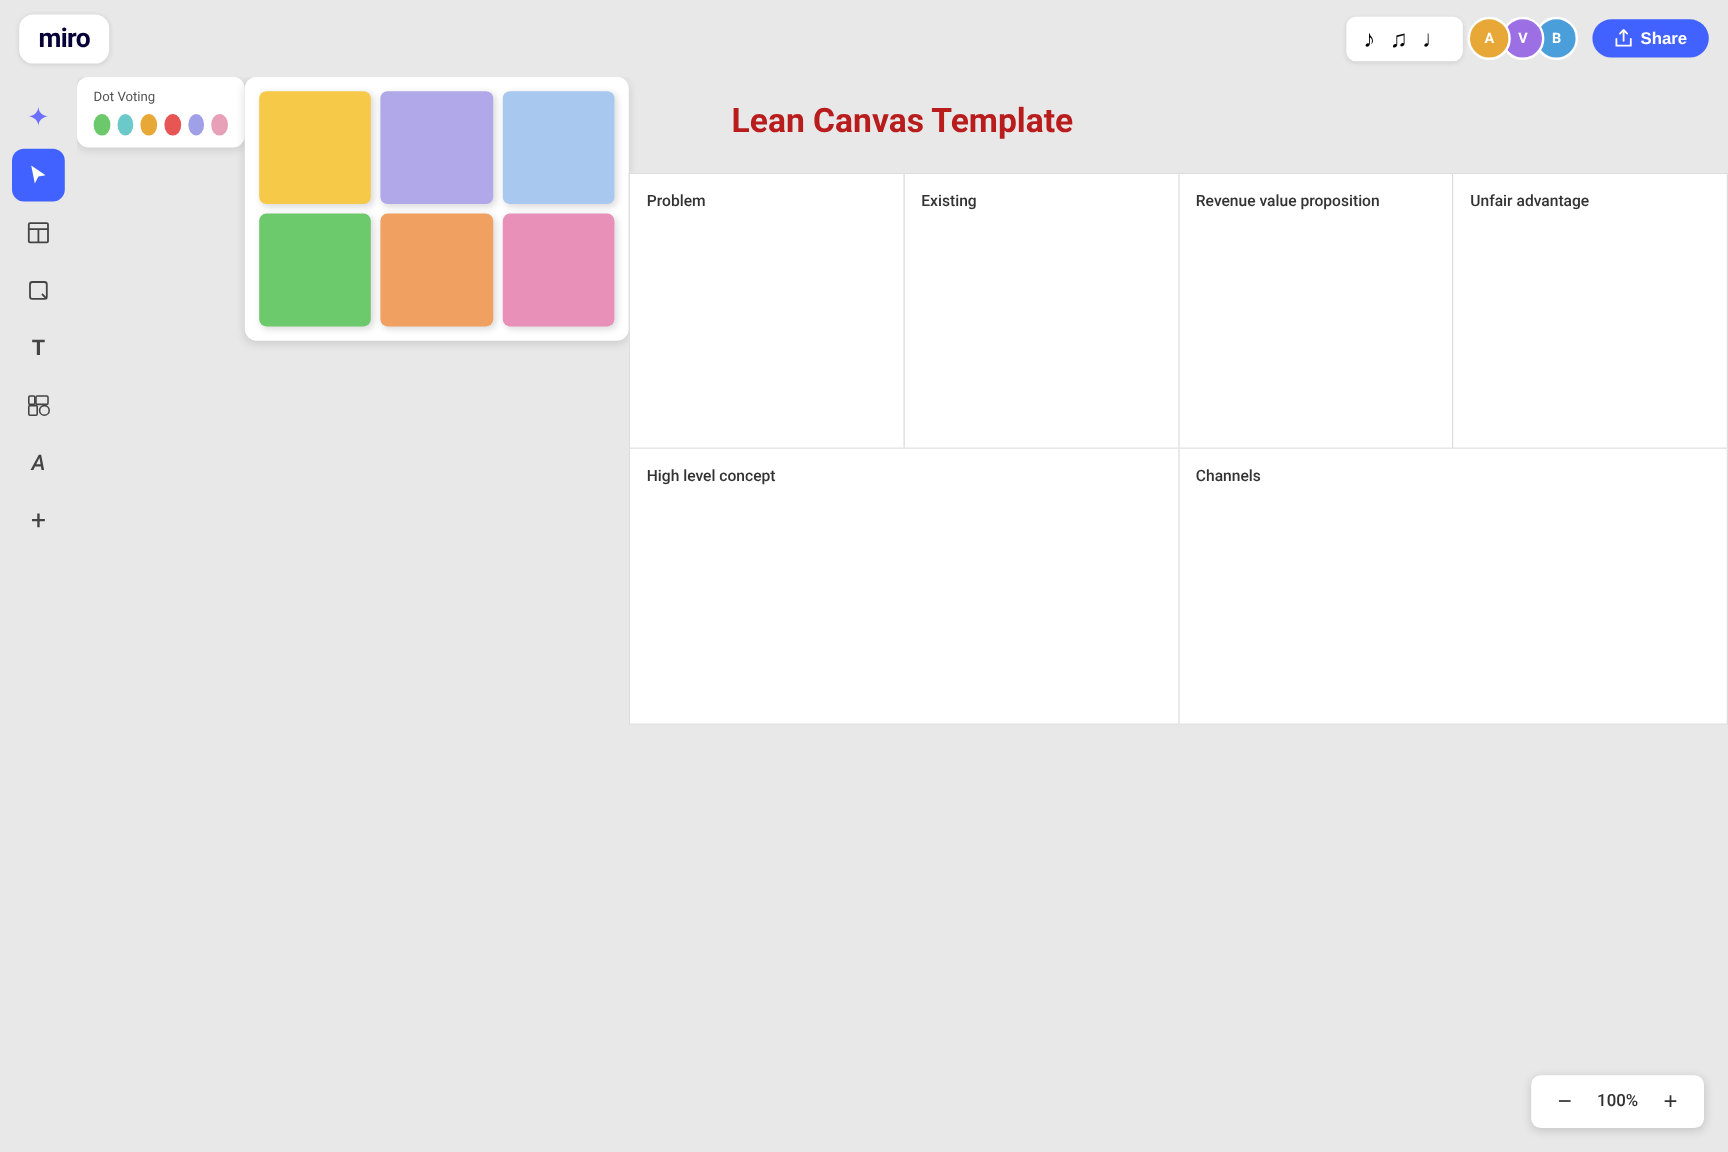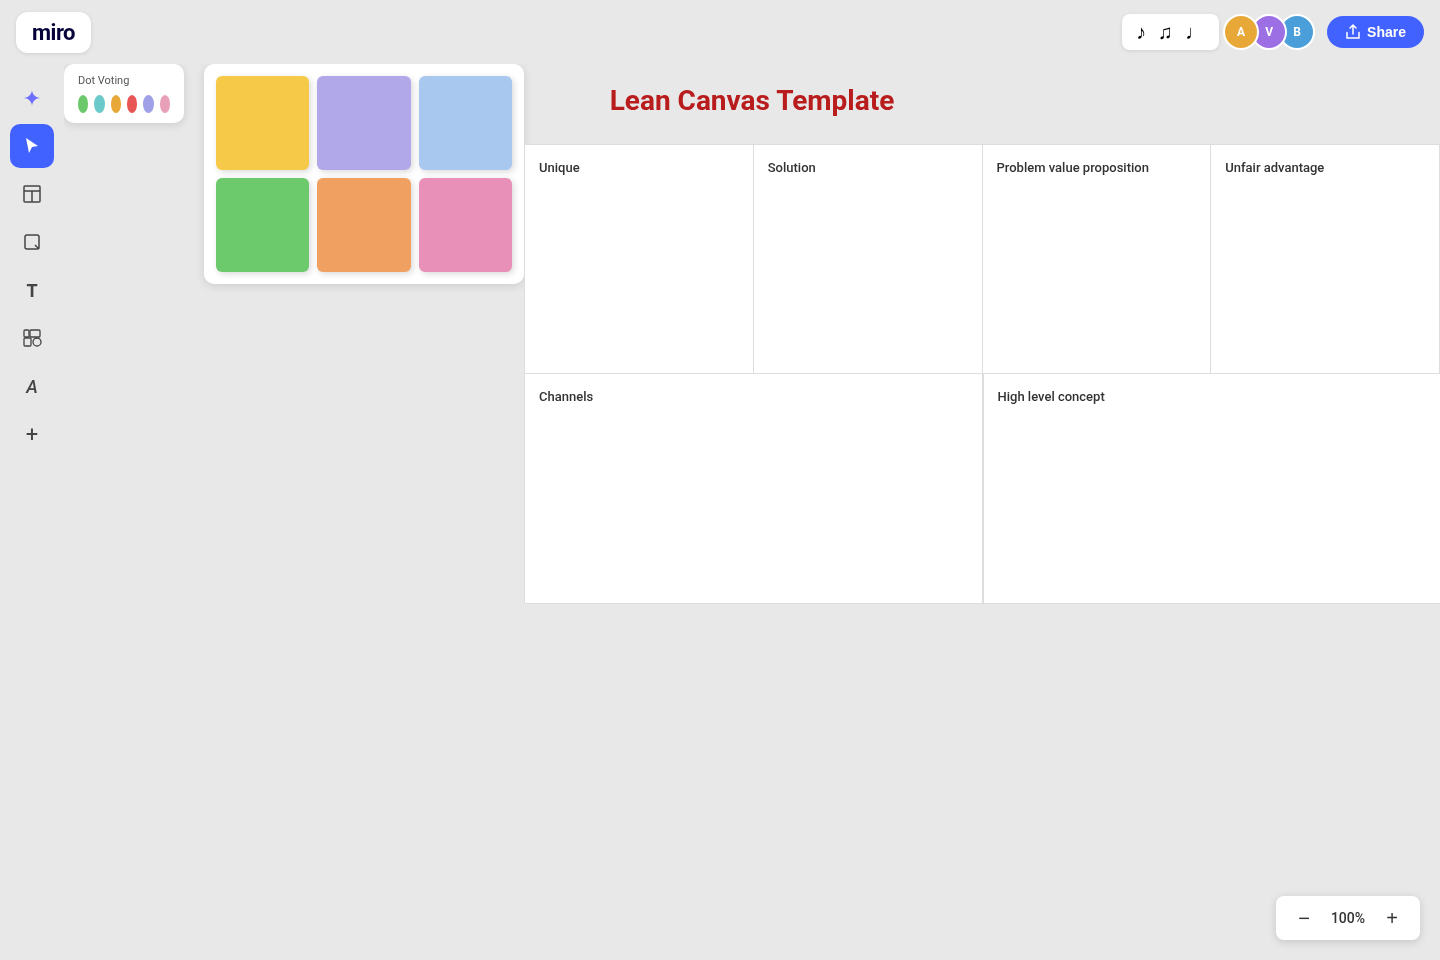--- a/index.html
+++ b/index.html
@@ -155,7 +155,7 @@
       border-radius: 10px;
       padding: 10px 14px;
       box-shadow: 0 2px 8px rgba(0,0,0,0.12);
-      width: 120px;
+      width: 140px;
     }
     #dot-voting-label {
       font-size: 11px;

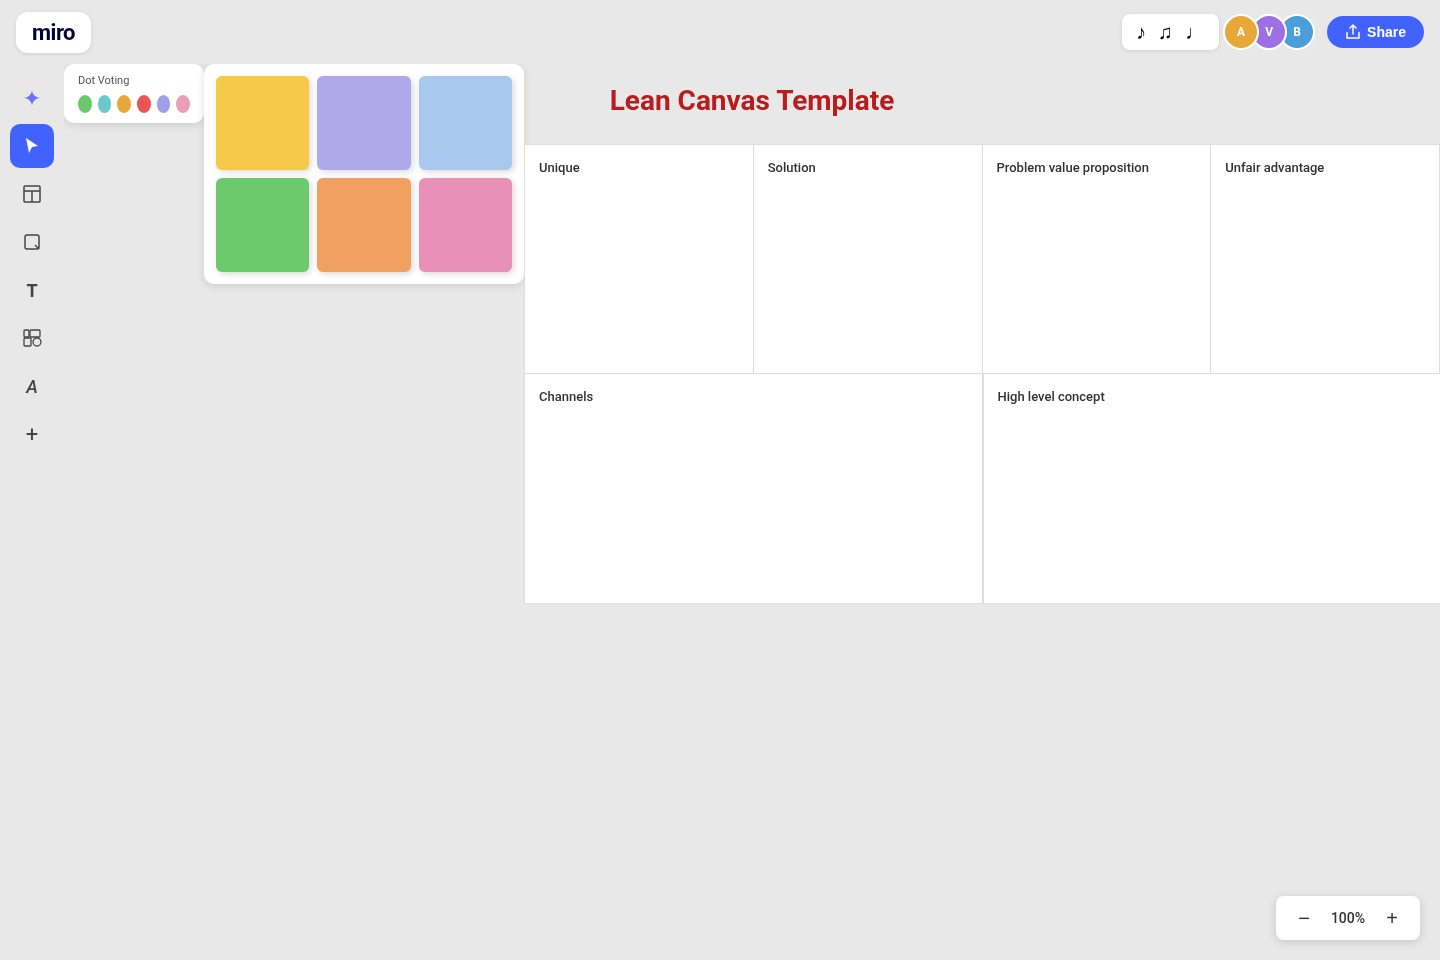--- a/index.html
+++ b/index.html
@@ -351,7 +351,7 @@
 
     <div class="canvas-row row1">
       <div class="canvas-cell" style="flex:1; border-right:none;">
-        <span class="canvas-cell-label">Unique</span>
+        <span class="canvas-cell-label">Problem</span>
       </div>
       <div class="canvas-cell" style="flex:1; border-right:none;">
         <span class="canvas-cell-label">Solution</span>

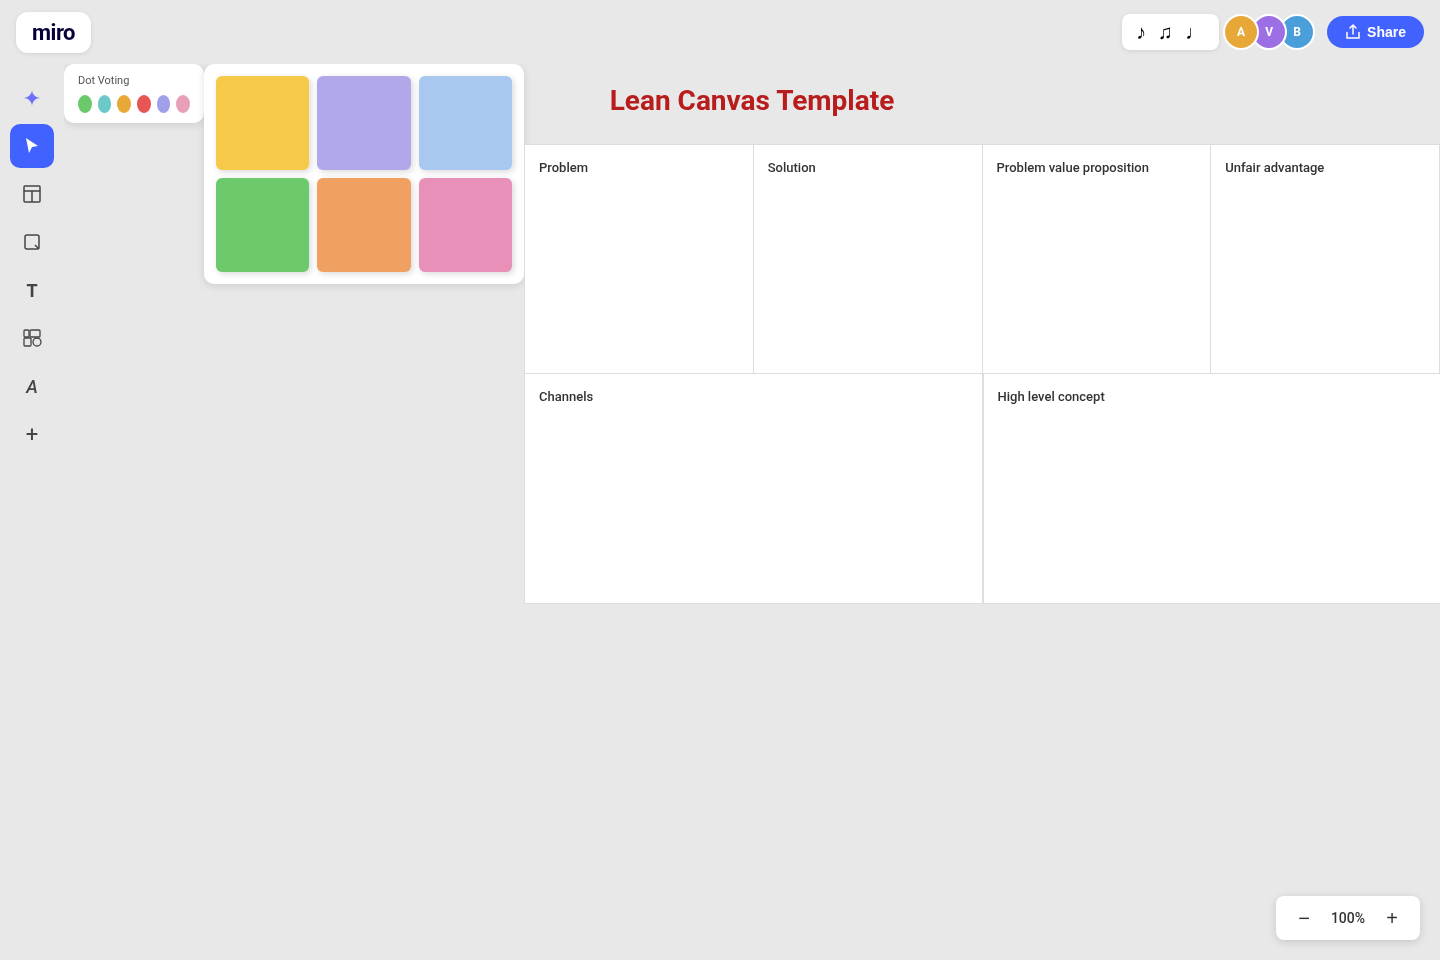--- a/index.html
+++ b/index.html
@@ -354,7 +354,7 @@
         <span class="canvas-cell-label">Problem</span>
       </div>
       <div class="canvas-cell" style="flex:1; border-right:none;">
-        <span class="canvas-cell-label">Solution</span>
+        <span class="canvas-cell-label">Existing</span>
       </div>
       <div class="canvas-cell" style="flex:1; border-right:none;">
         <span class="canvas-cell-label">Problem value proposition</span>

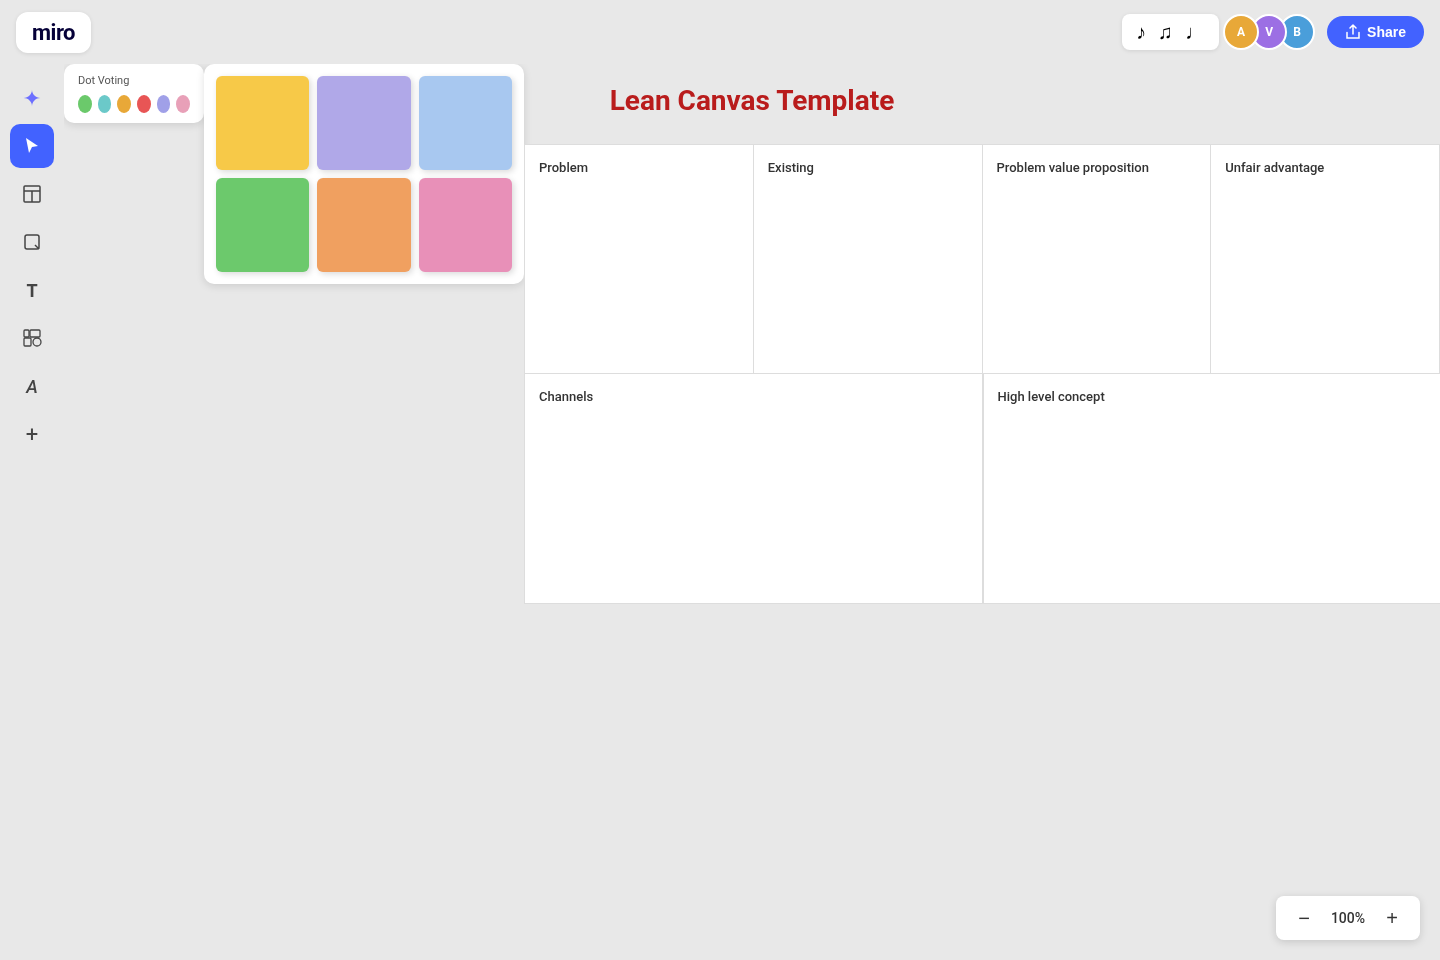--- a/index.html
+++ b/index.html
@@ -357,7 +357,7 @@
         <span class="canvas-cell-label">Existing</span>
       </div>
       <div class="canvas-cell" style="flex:1; border-right:none;">
-        <span class="canvas-cell-label">Problem value proposition</span>
+        <span class="canvas-cell-label">Revenue value proposition</span>
       </div>
       <div class="canvas-cell" style="flex:1; min-width:220px;">
         <span class="canvas-cell-label">Unfair advantage</span>

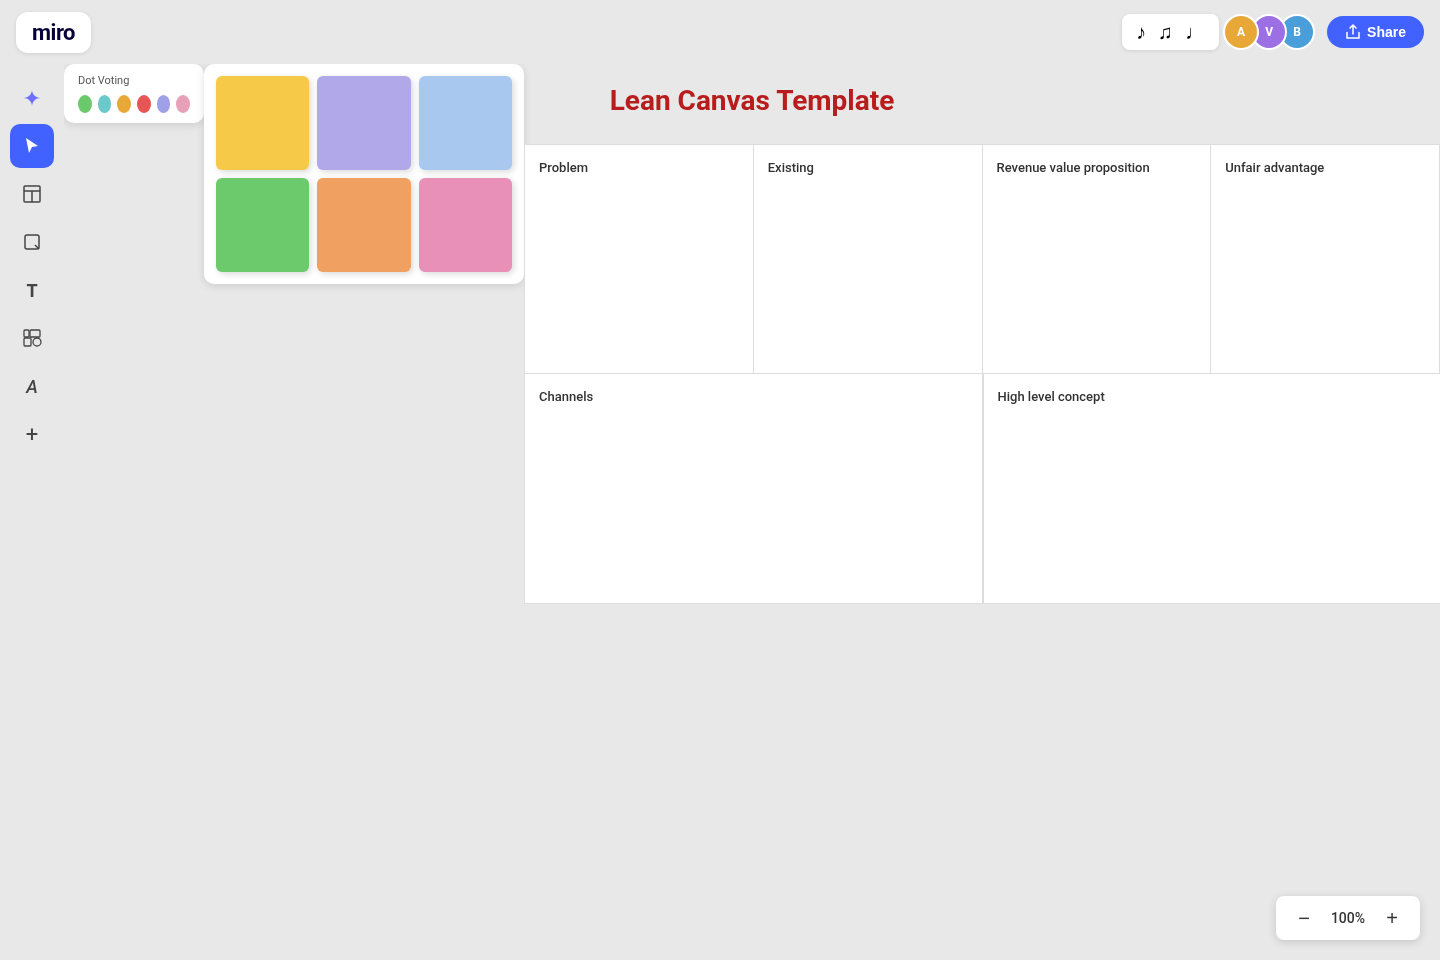--- a/index.html
+++ b/index.html
@@ -365,11 +365,11 @@
     </div>
 
     <div class="canvas-row row2">
+      <div class="canvas-cell" style="flex:1; border-right:none; border-top:none;">
+        <span class="canvas-cell-label">High level concept</span>
+      </div>
       <div class="canvas-cell" style="flex:1; min-width:220px; border-top:none;">
         <span class="canvas-cell-label">Channels</span>
-      </div>
-      <div class="canvas-cell" style="flex:1; border-right:none; border-top:none;">
-        <span class="canvas-cell-label">High level concept</span>
       </div>
     </div>
 

